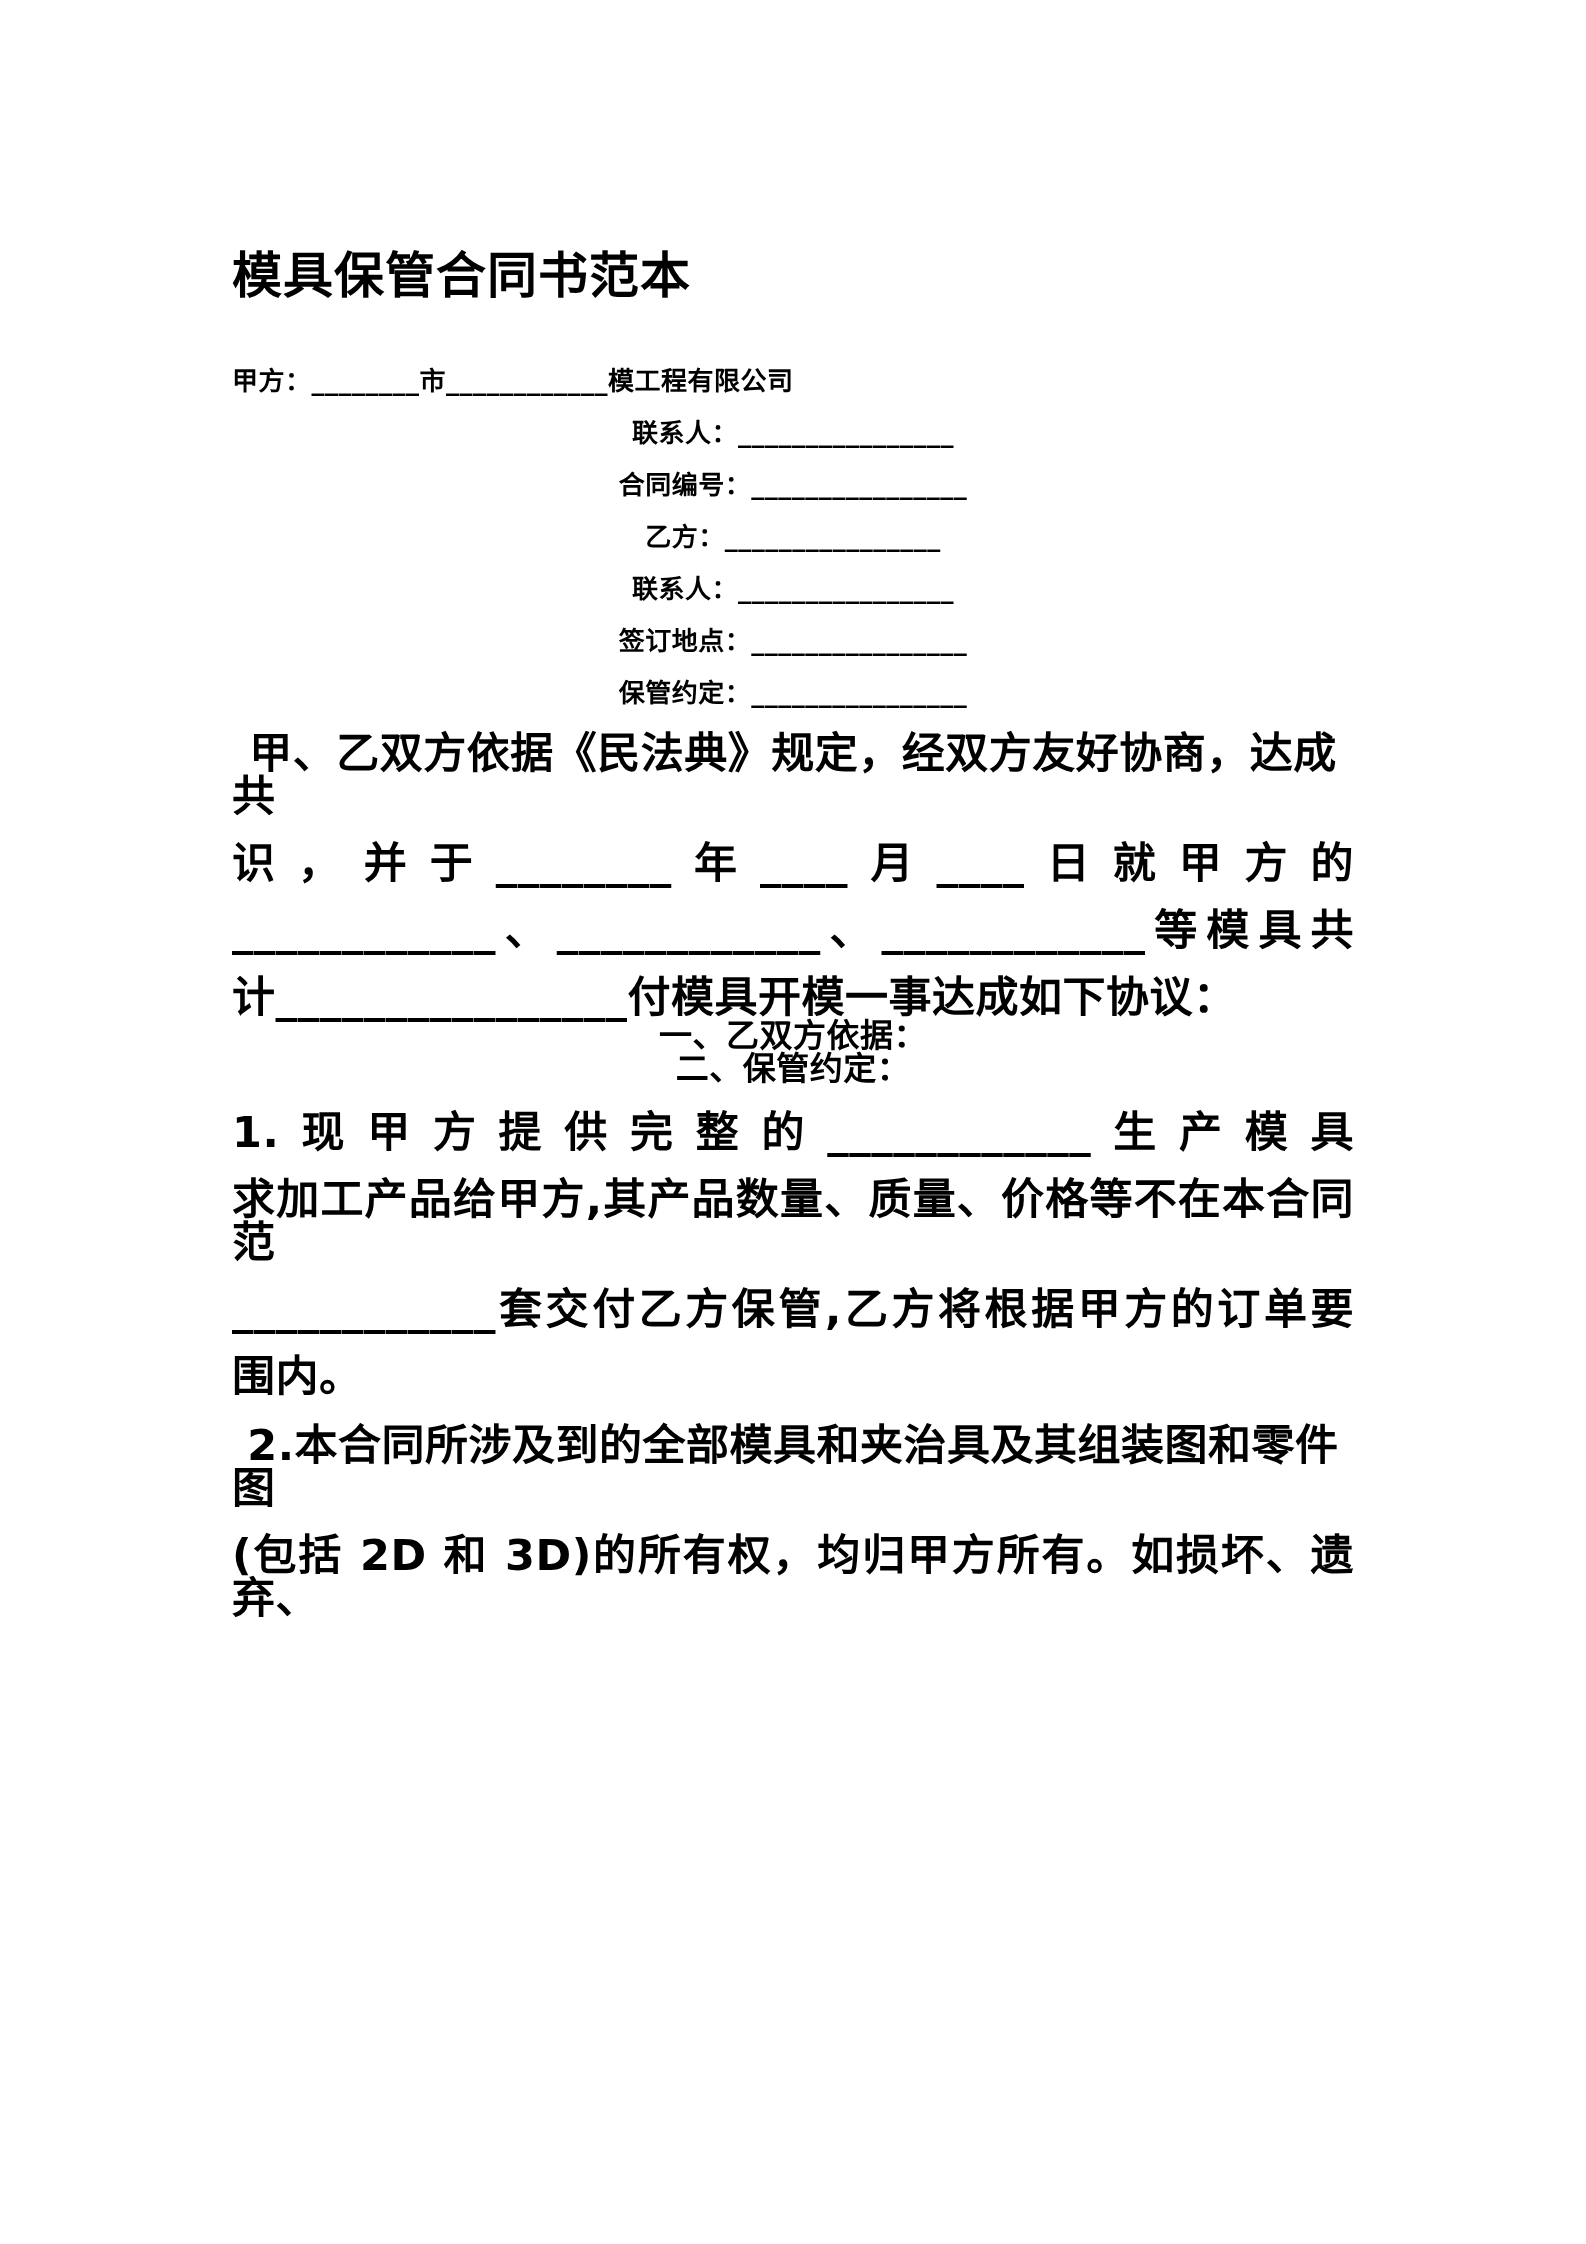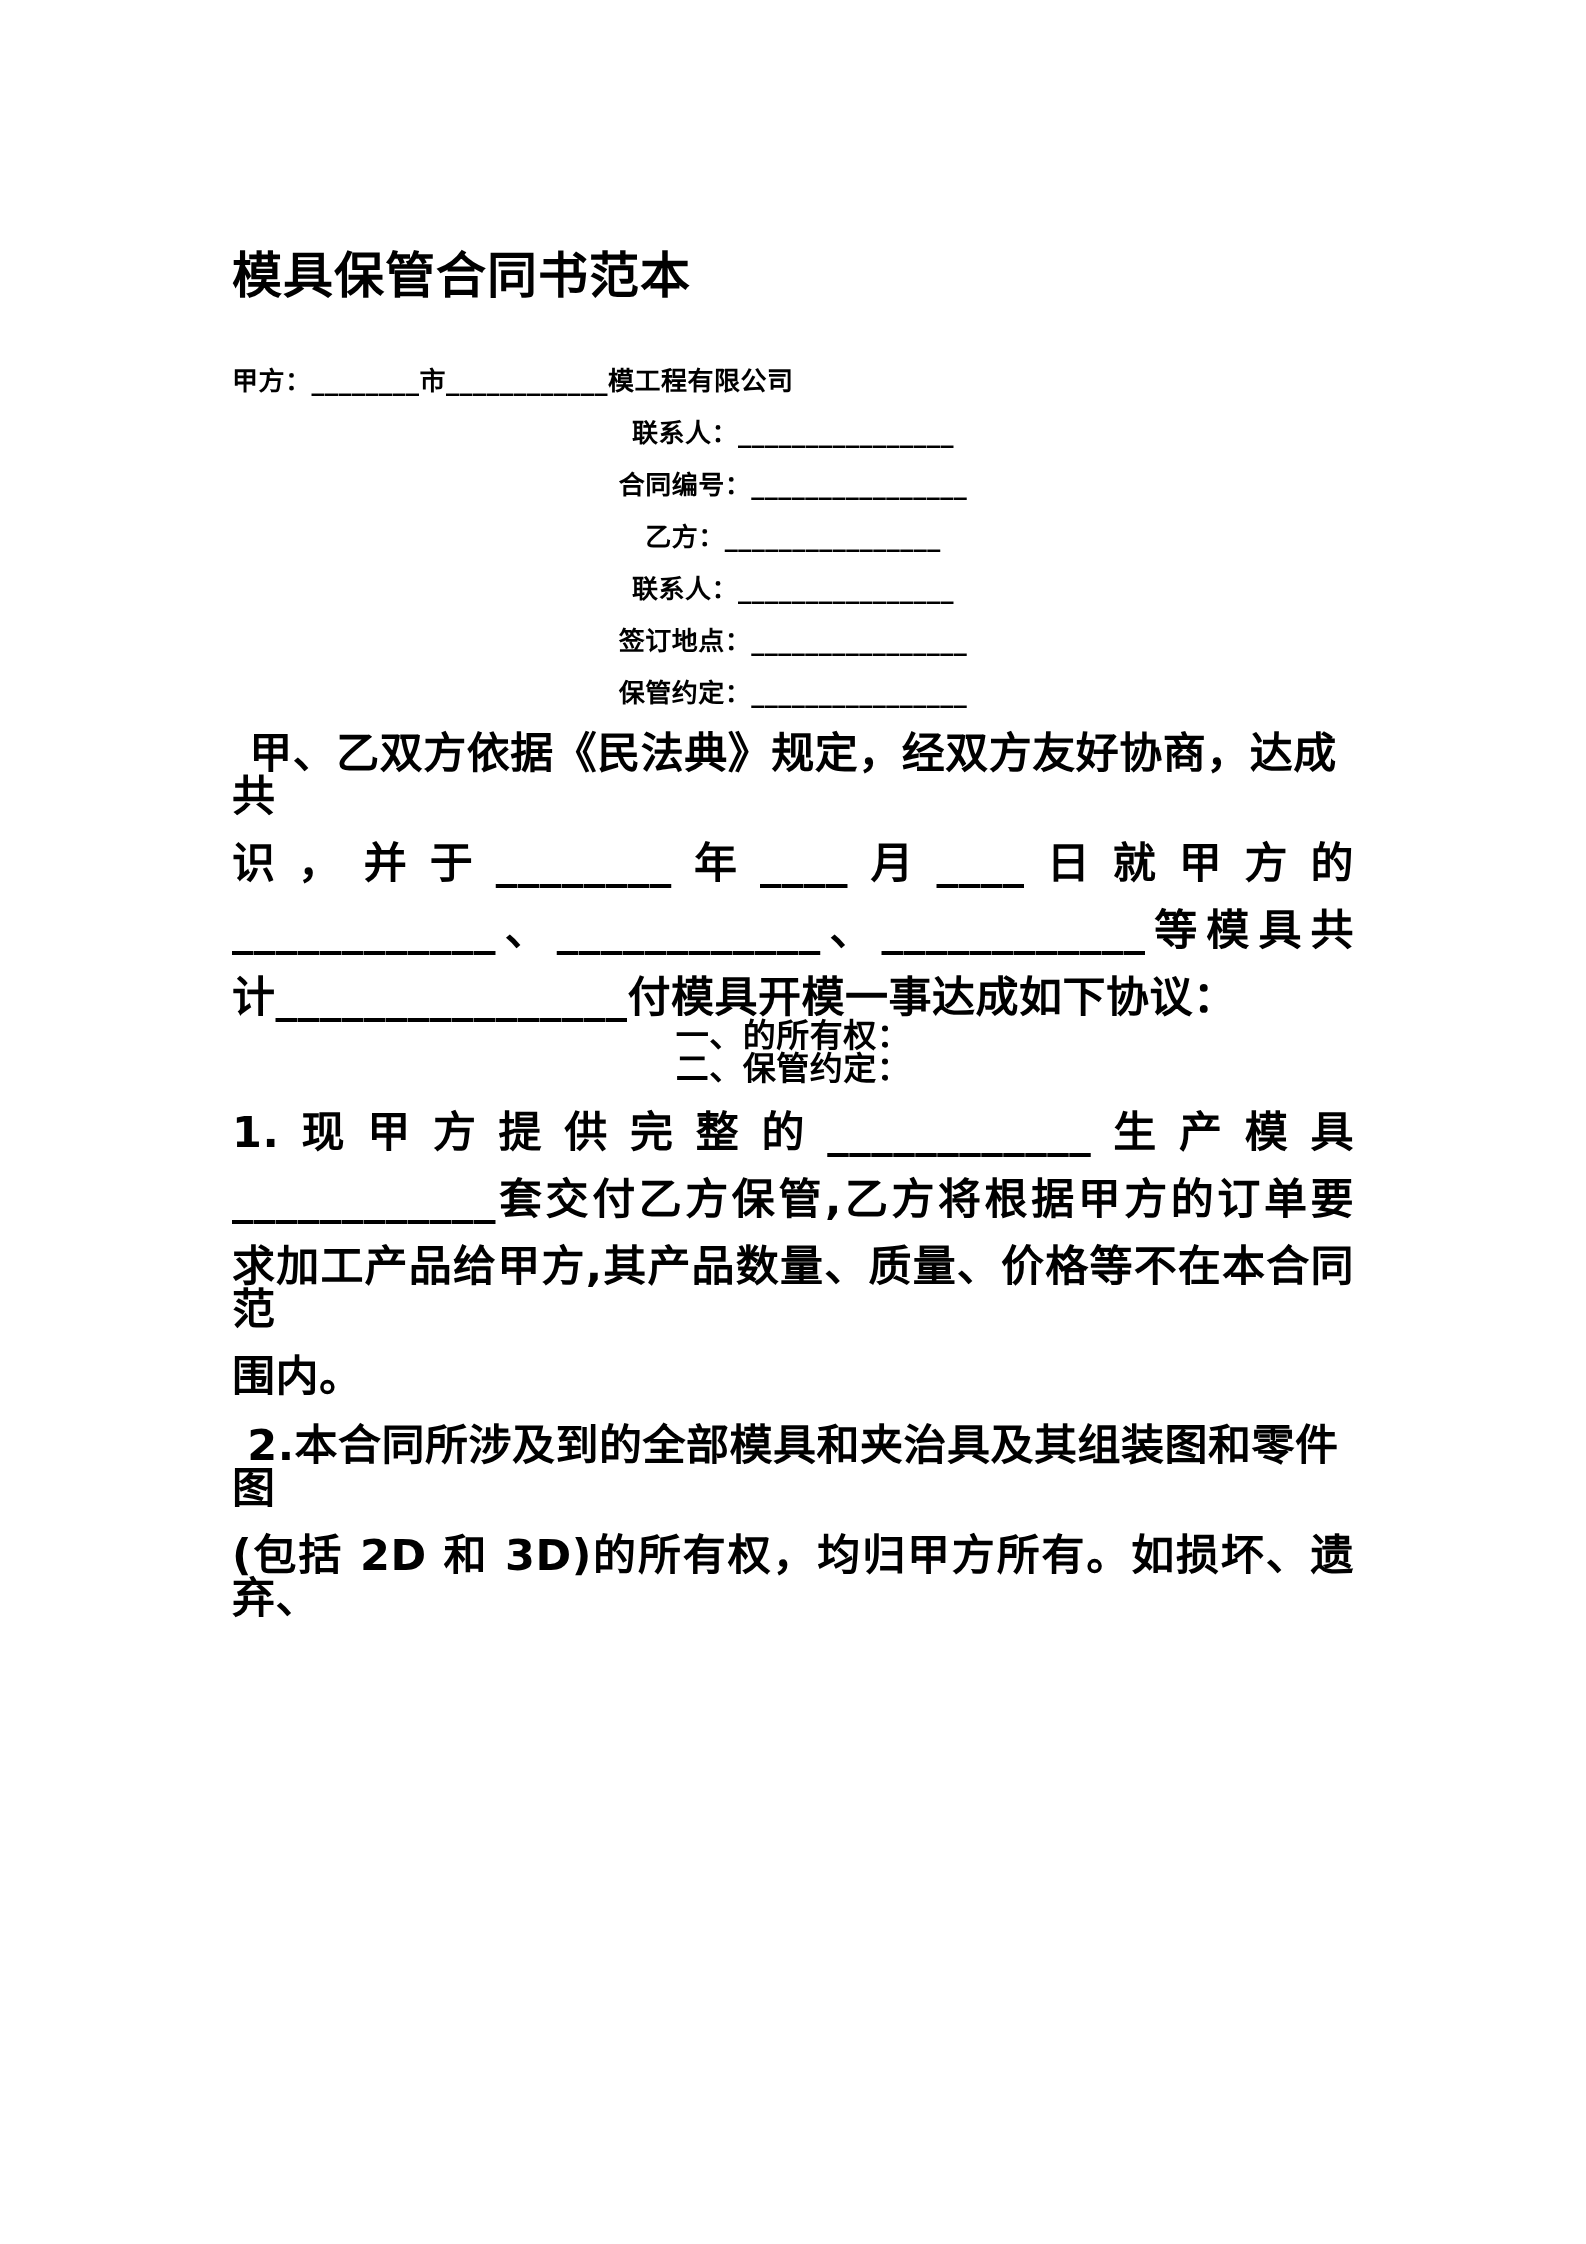--- a/index.html
+++ b/index.html
@@ -105,7 +105,7 @@
 
     <p class="para para-normal gap-sm">计________________付模具开模一事达成如下协议：</p>
 
-    <p class="heading-line gap">一、的所有权：</p>
+    <p class="heading-line gap">一、乙双方依据：</p>
 
     <p class="heading-line gap">二、保管约定：</p>
 

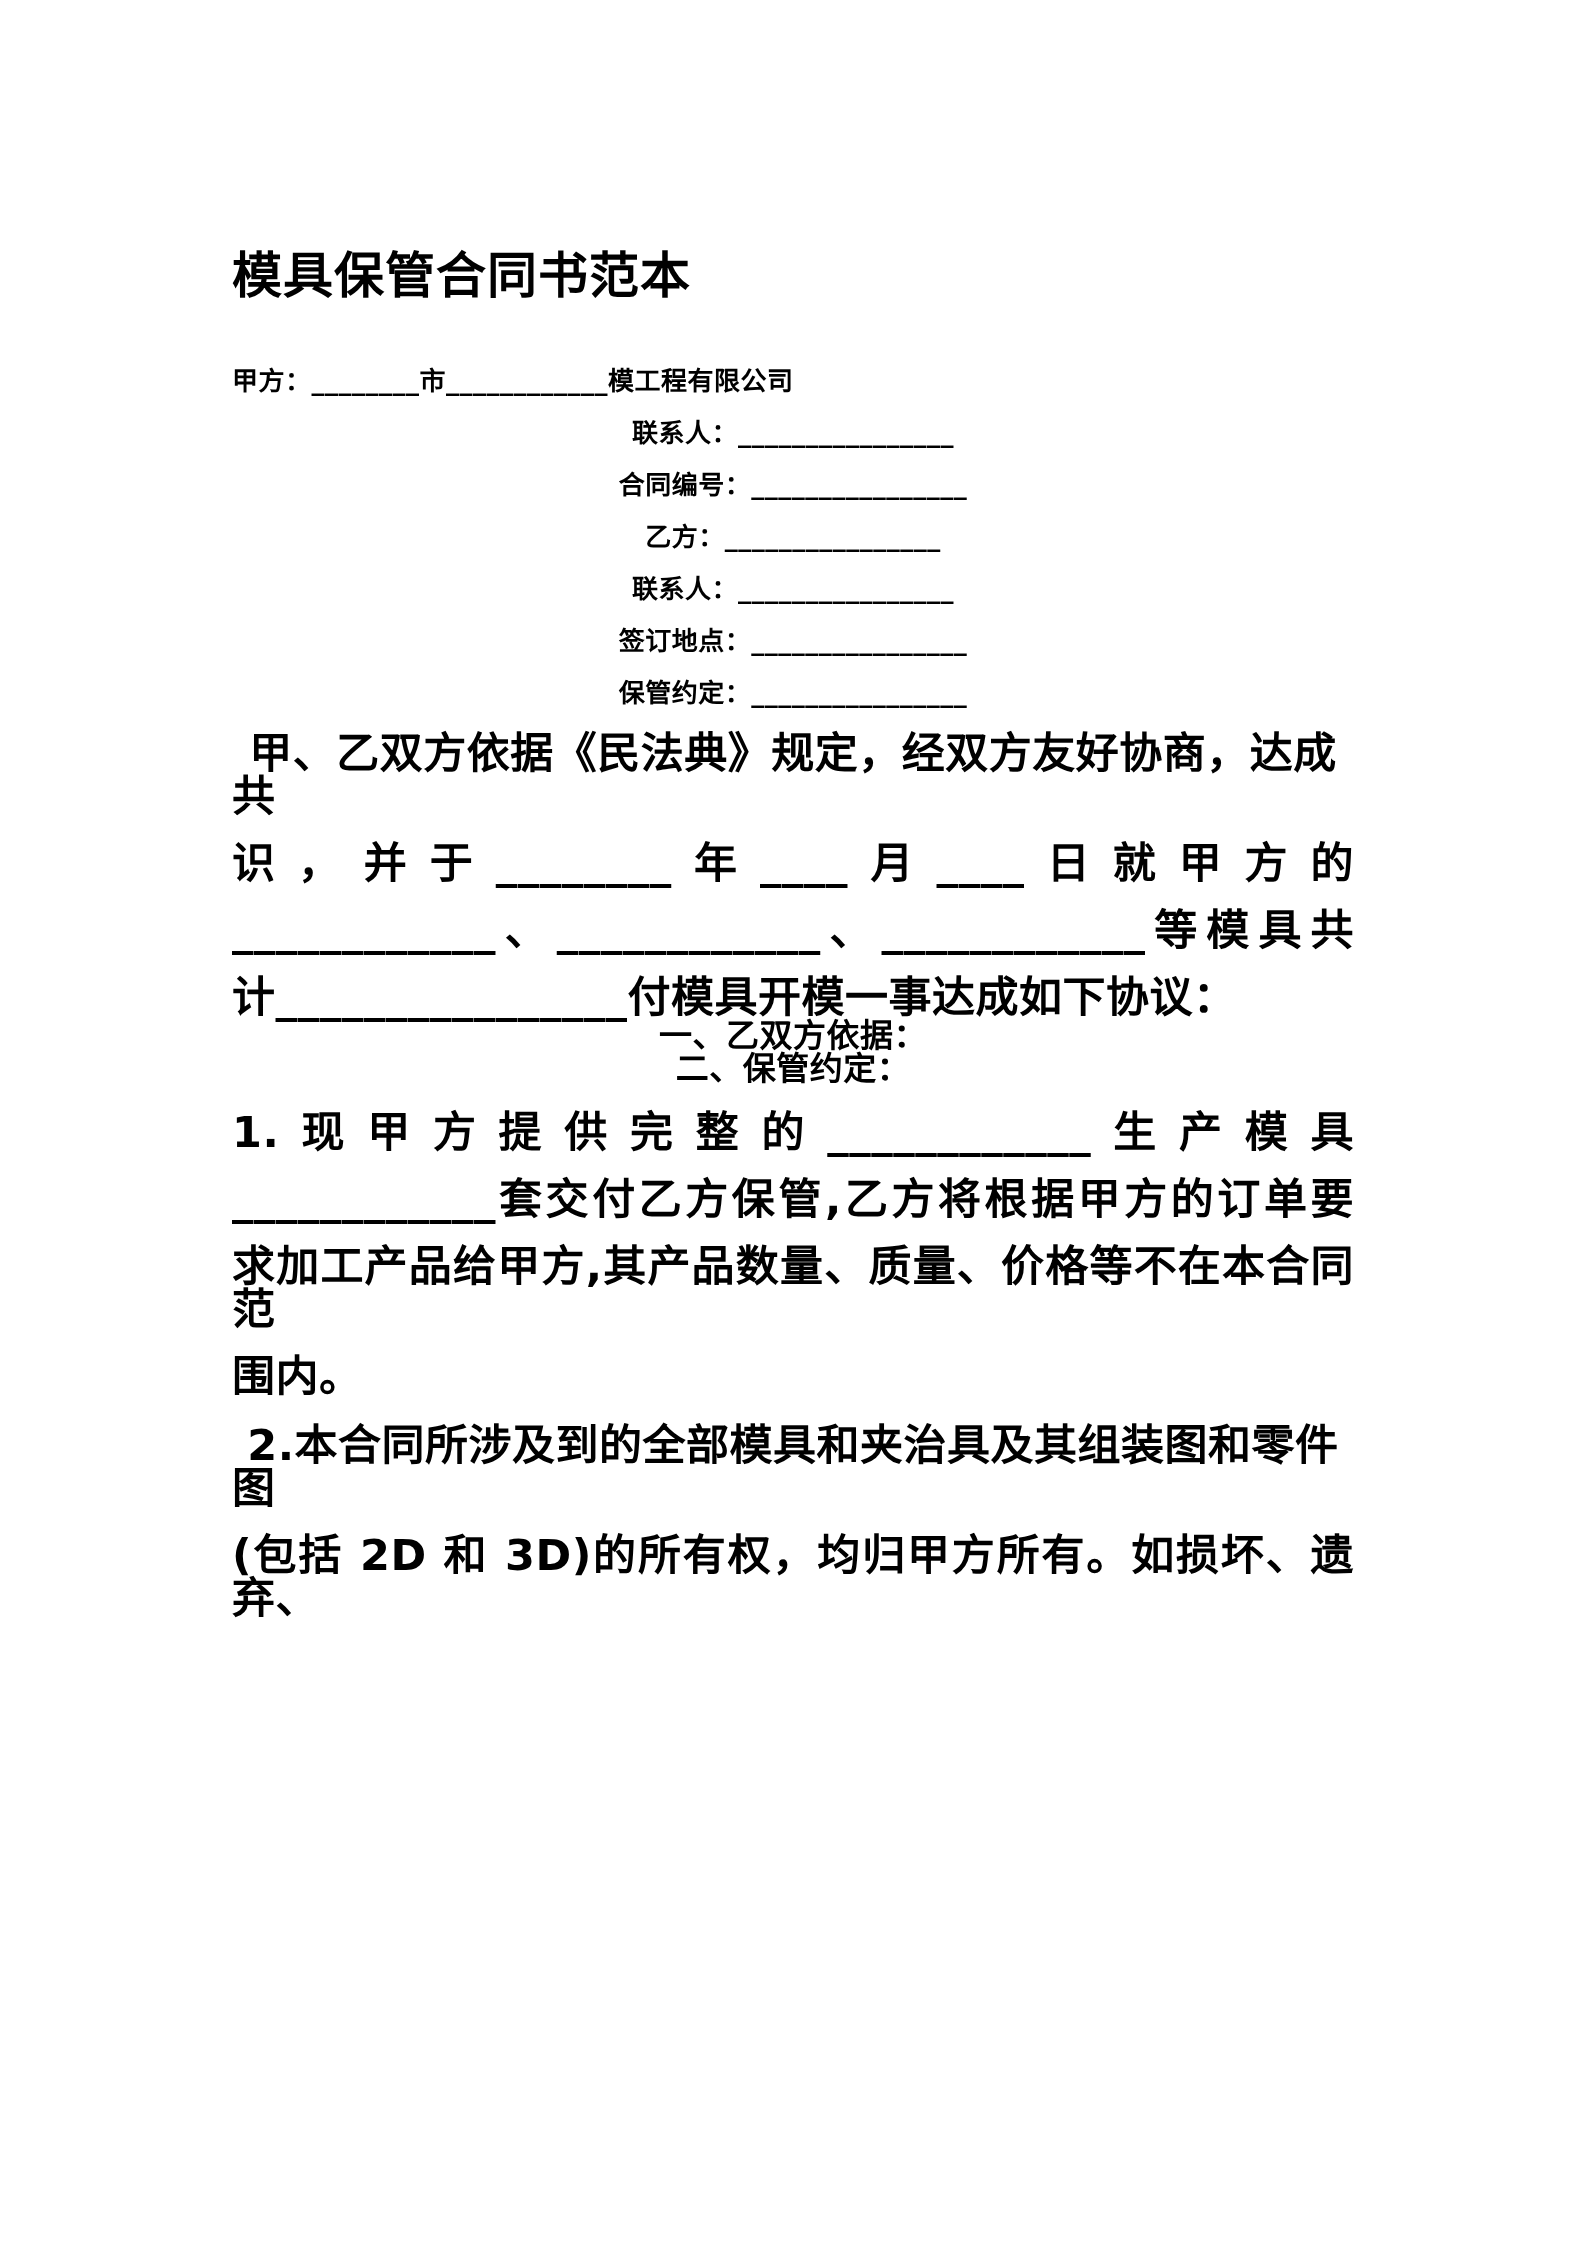--- a/index.html
+++ b/index.html
@@ -111,9 +111,9 @@
 
     <p class="para para-just gap">1.现甲方提供完整的____________生产模具</p>
 
+    <p class="para para-just gap-sm">求加工产品给甲方,其产品数量、质量、价格等不在本合同范</p>
+
     <p class="para para-just gap-sm">____________套交付乙方保管,乙方将根据甲方的订单要</p>
-
-    <p class="para para-just gap-sm">求加工产品给甲方,其产品数量、质量、价格等不在本合同范</p>
 
     <p class="para para-normal gap-sm">围内。</p>
 

